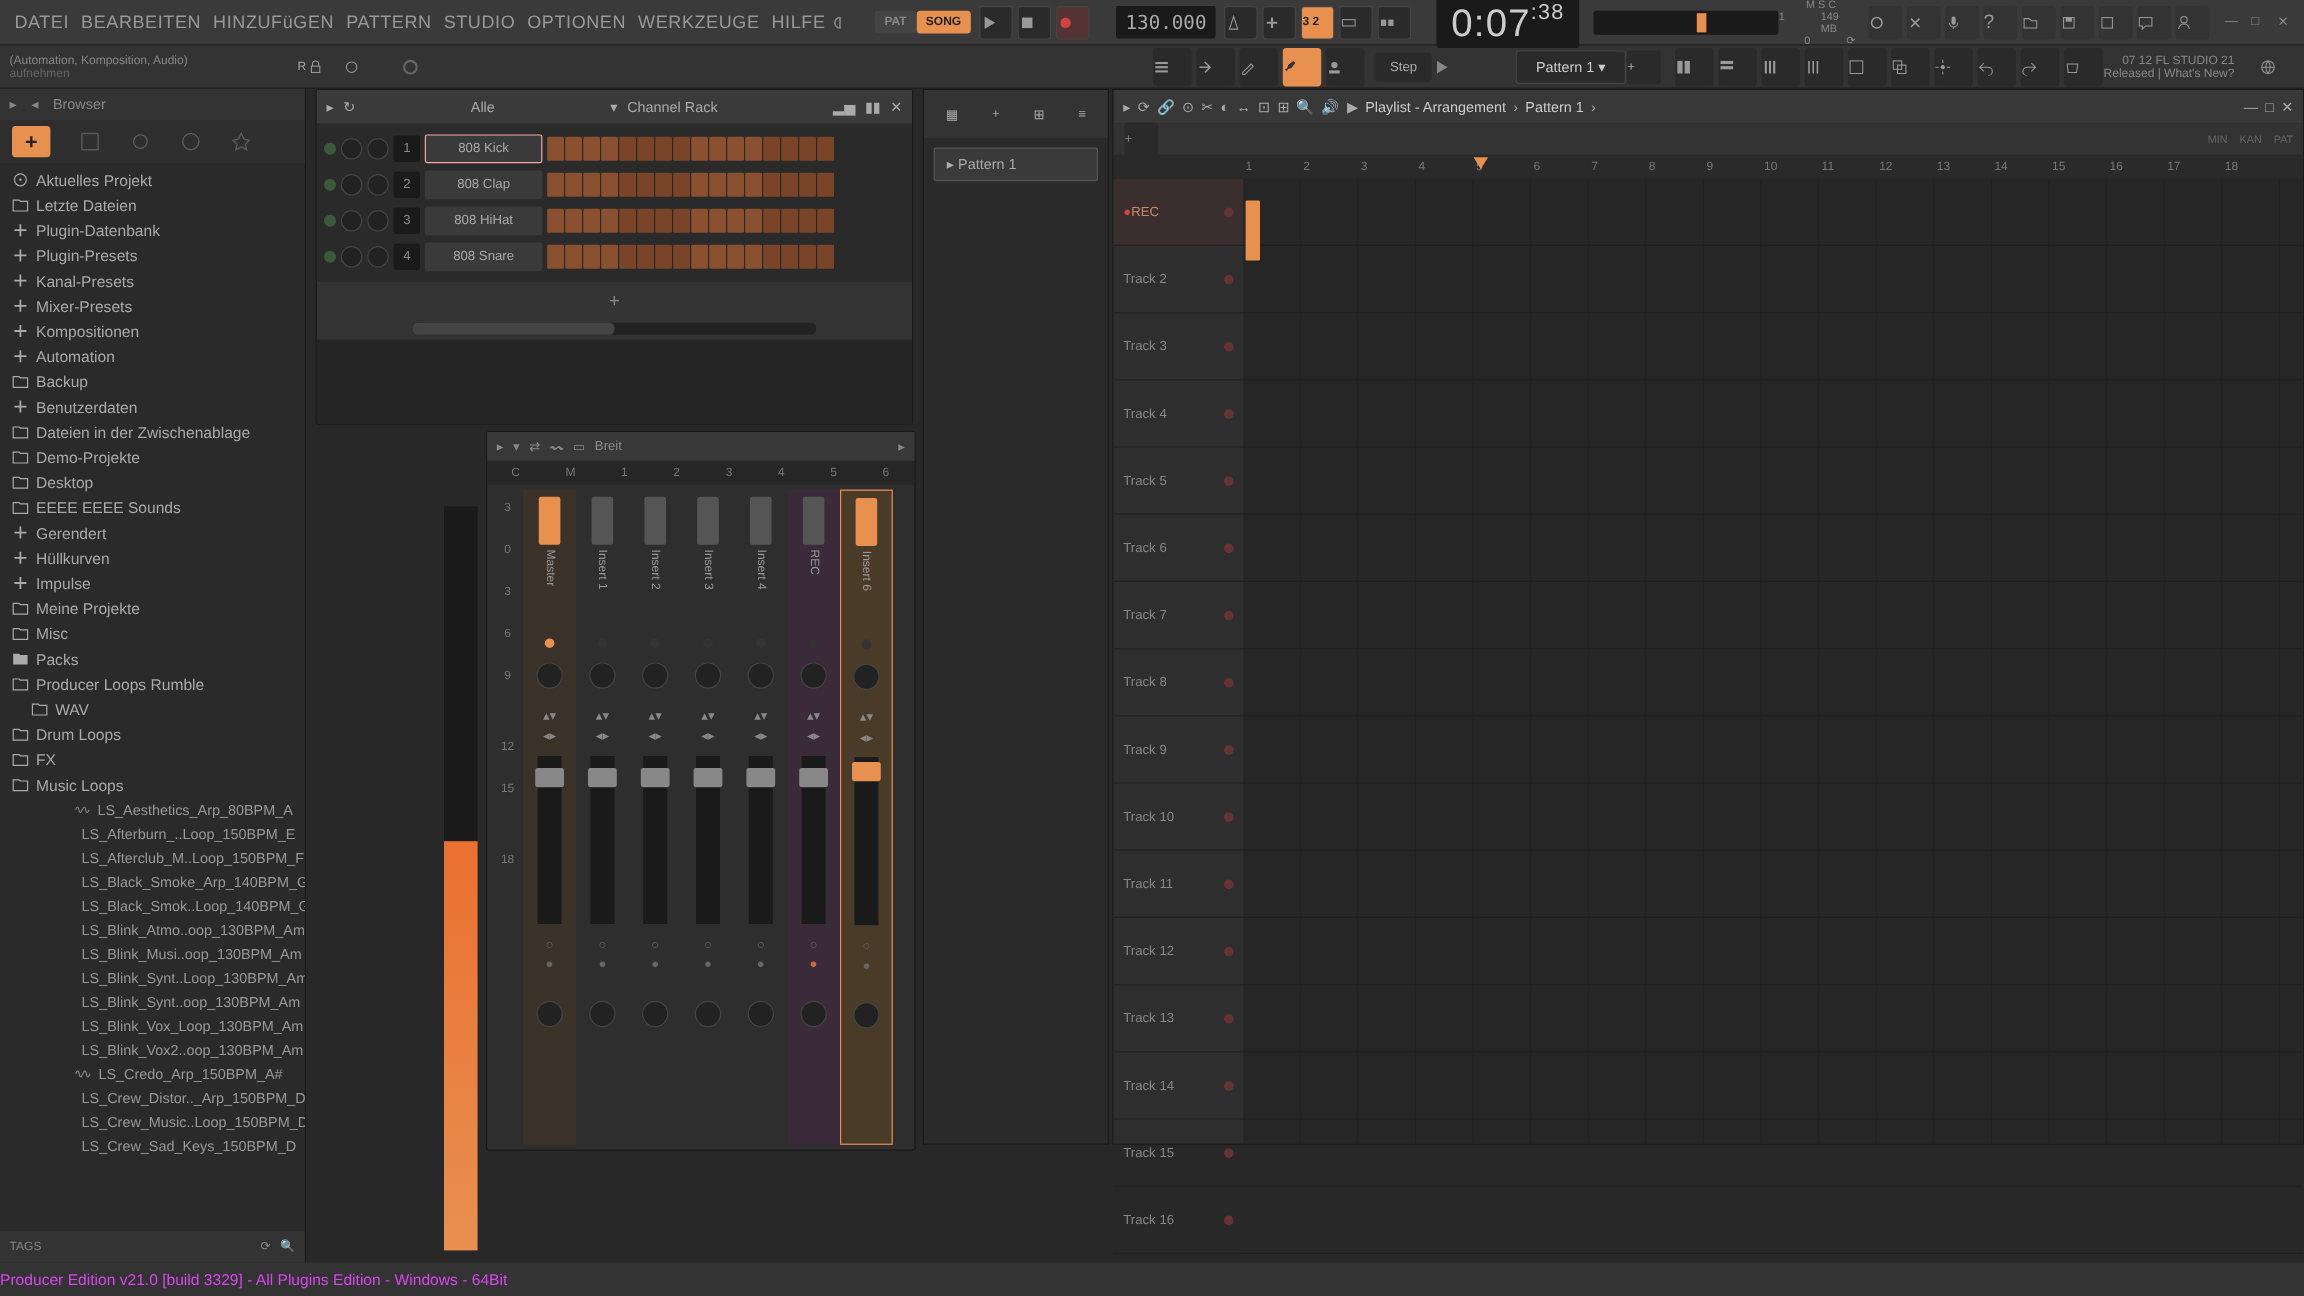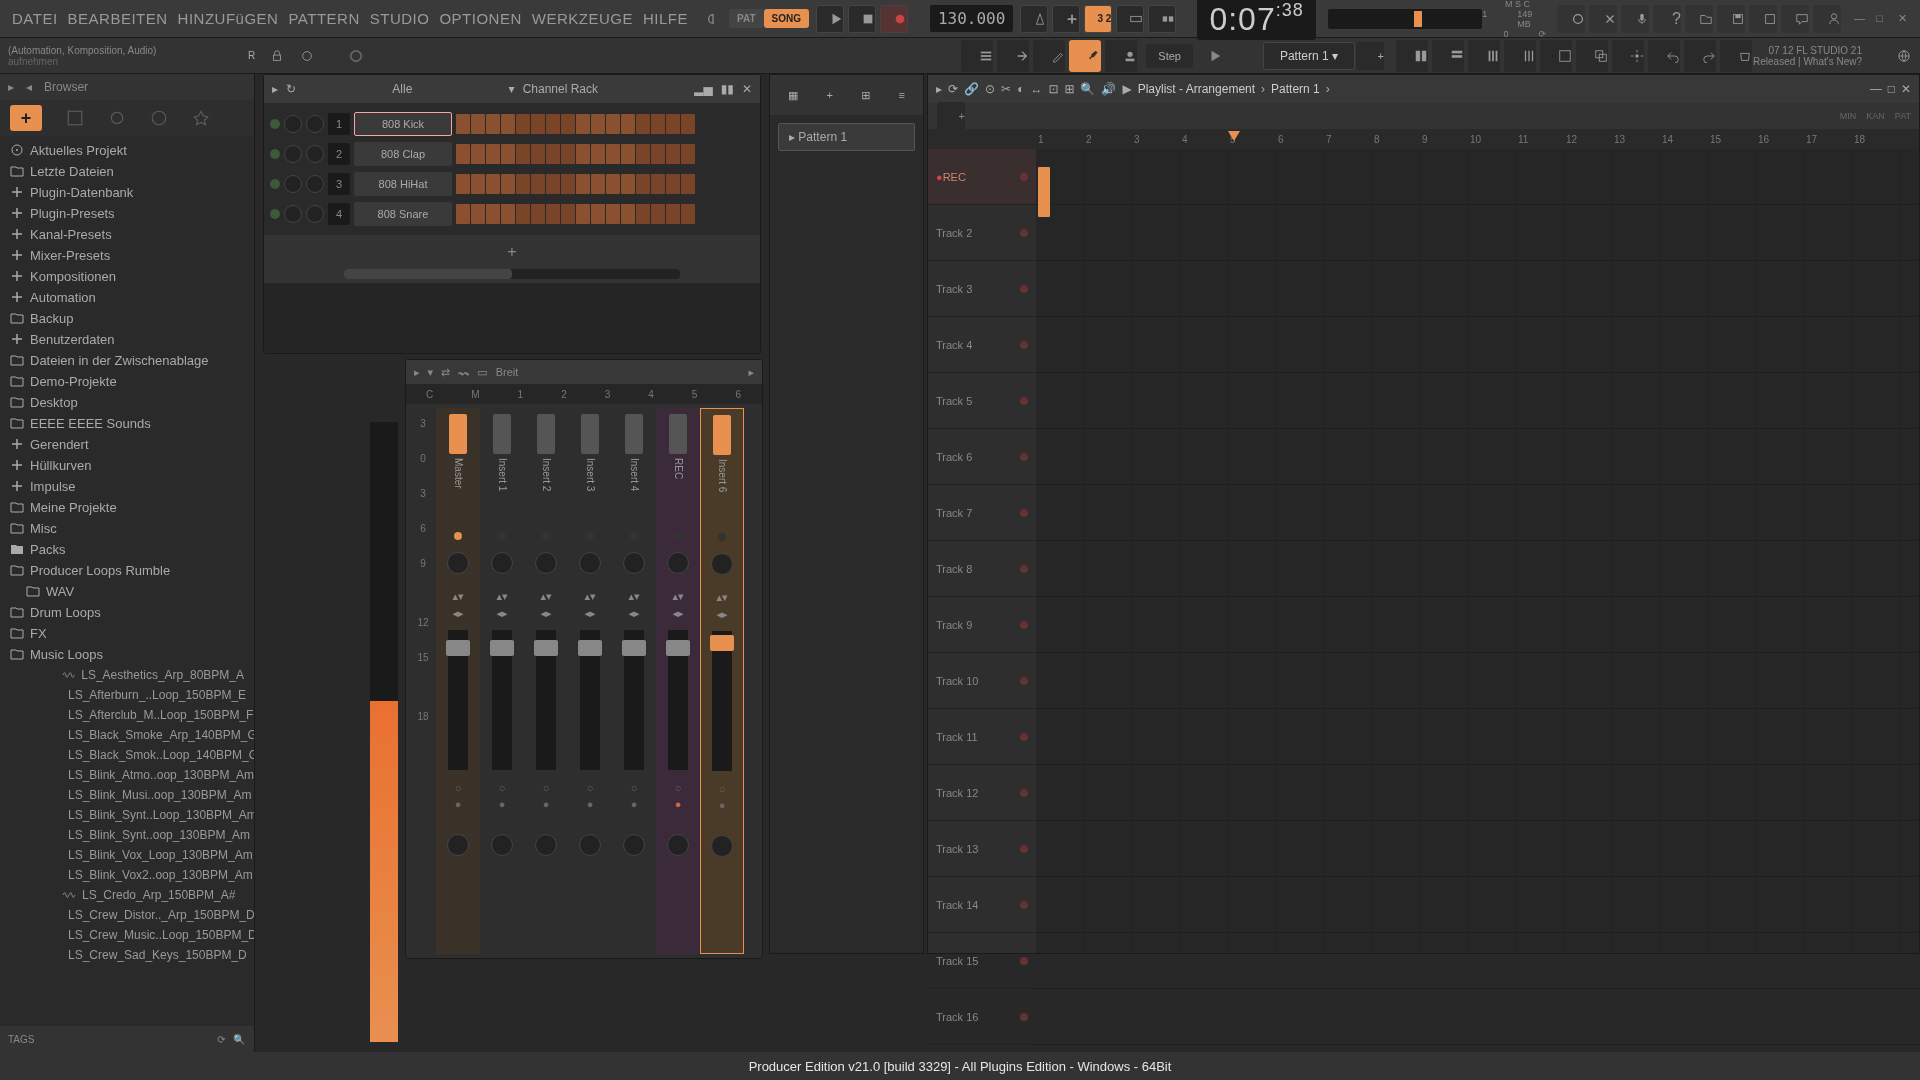--- a/index.html
+++ b/index.html
@@ -7,7 +7,7 @@
 .topbar{height:38px;background:#3a3a3a;display:flex;align-items:center;padding:0 8px;border-bottom:1px solid #1a1a1a}
 .menu{display:flex;gap:2px;font-size:15px;color:#999;letter-spacing:0.5px}
 .menu span{padding:0 4px;cursor:pointer}
-.tb-btn{width:28px;height:28px;border-radius:3px;display:flex;align-items:center;justify-content:flex-end;margin:0 1px;cursor:pointer}
+.tb-btn{width:28px;height:28px;border-radius:3px;display:flex;align-items:center;justify-content:flex-start;margin:0 1px;cursor:pointer}
 .tb-btn svg{width:14px;height:14px}
 .pat-song{display:flex;margin-left:8px}
 .pat-btn,.song-btn{padding:4px 8px;font-size:10px;font-weight:bold;color:#222;border-radius:3px}

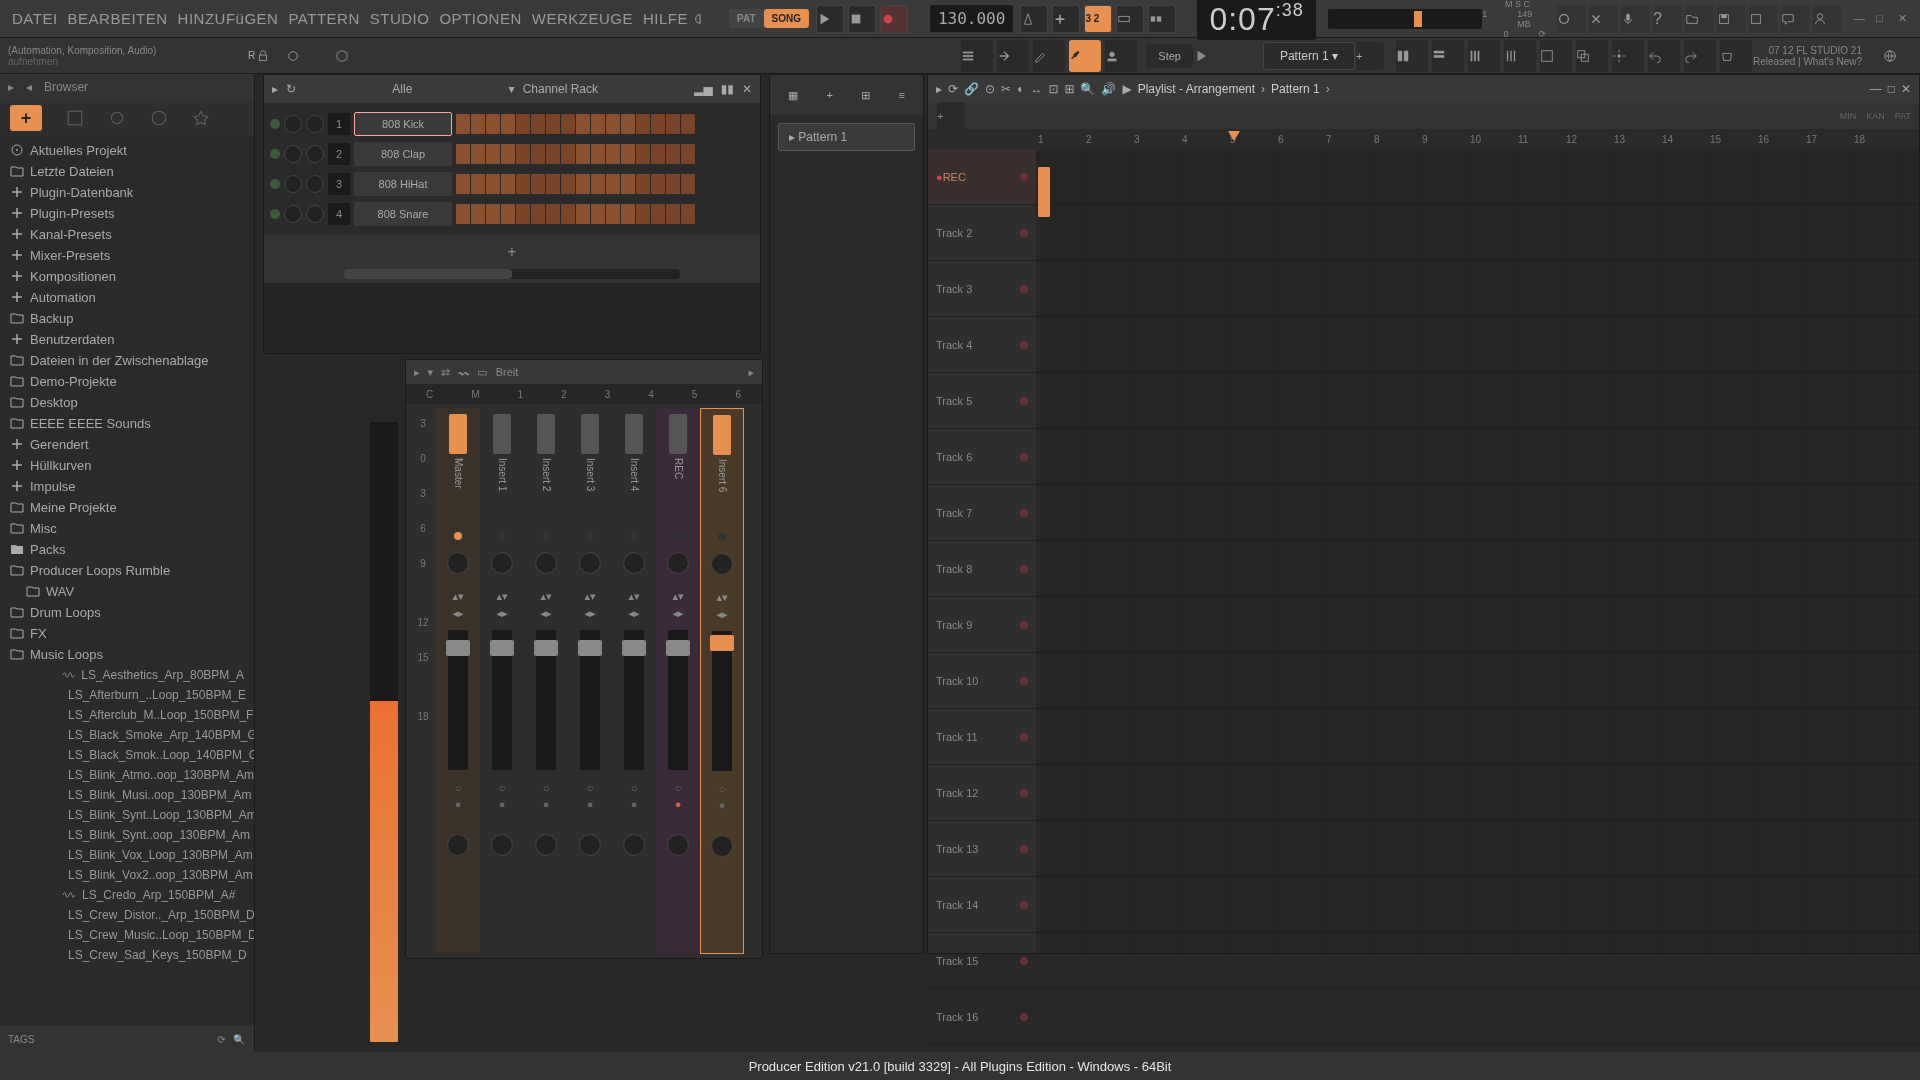--- a/index.html
+++ b/index.html
@@ -113,7 +113,7 @@
 .pl-grid-row{height:56px;border-bottom:1px solid #1f1f1f}
 .pl-clip{position:absolute;left:2px;top:18px;width:12px;height:50px;background:#e89050;border-radius:1px}
 
-.statusbar{position:absolute;bottom:0;left:0;right:0;height:28px;background:#333;display:flex;align-items:center;justify-content:center;font-size:13px;color:#e5e5e5}
+.statusbar{position:absolute;bottom:0;left:0;right:0;height:28px;background:#333;display:flex;align-items:center;justify-content:flex-start;font-size:13px;color:#d946ef}
 
 svg{fill:#999}
 </style>

